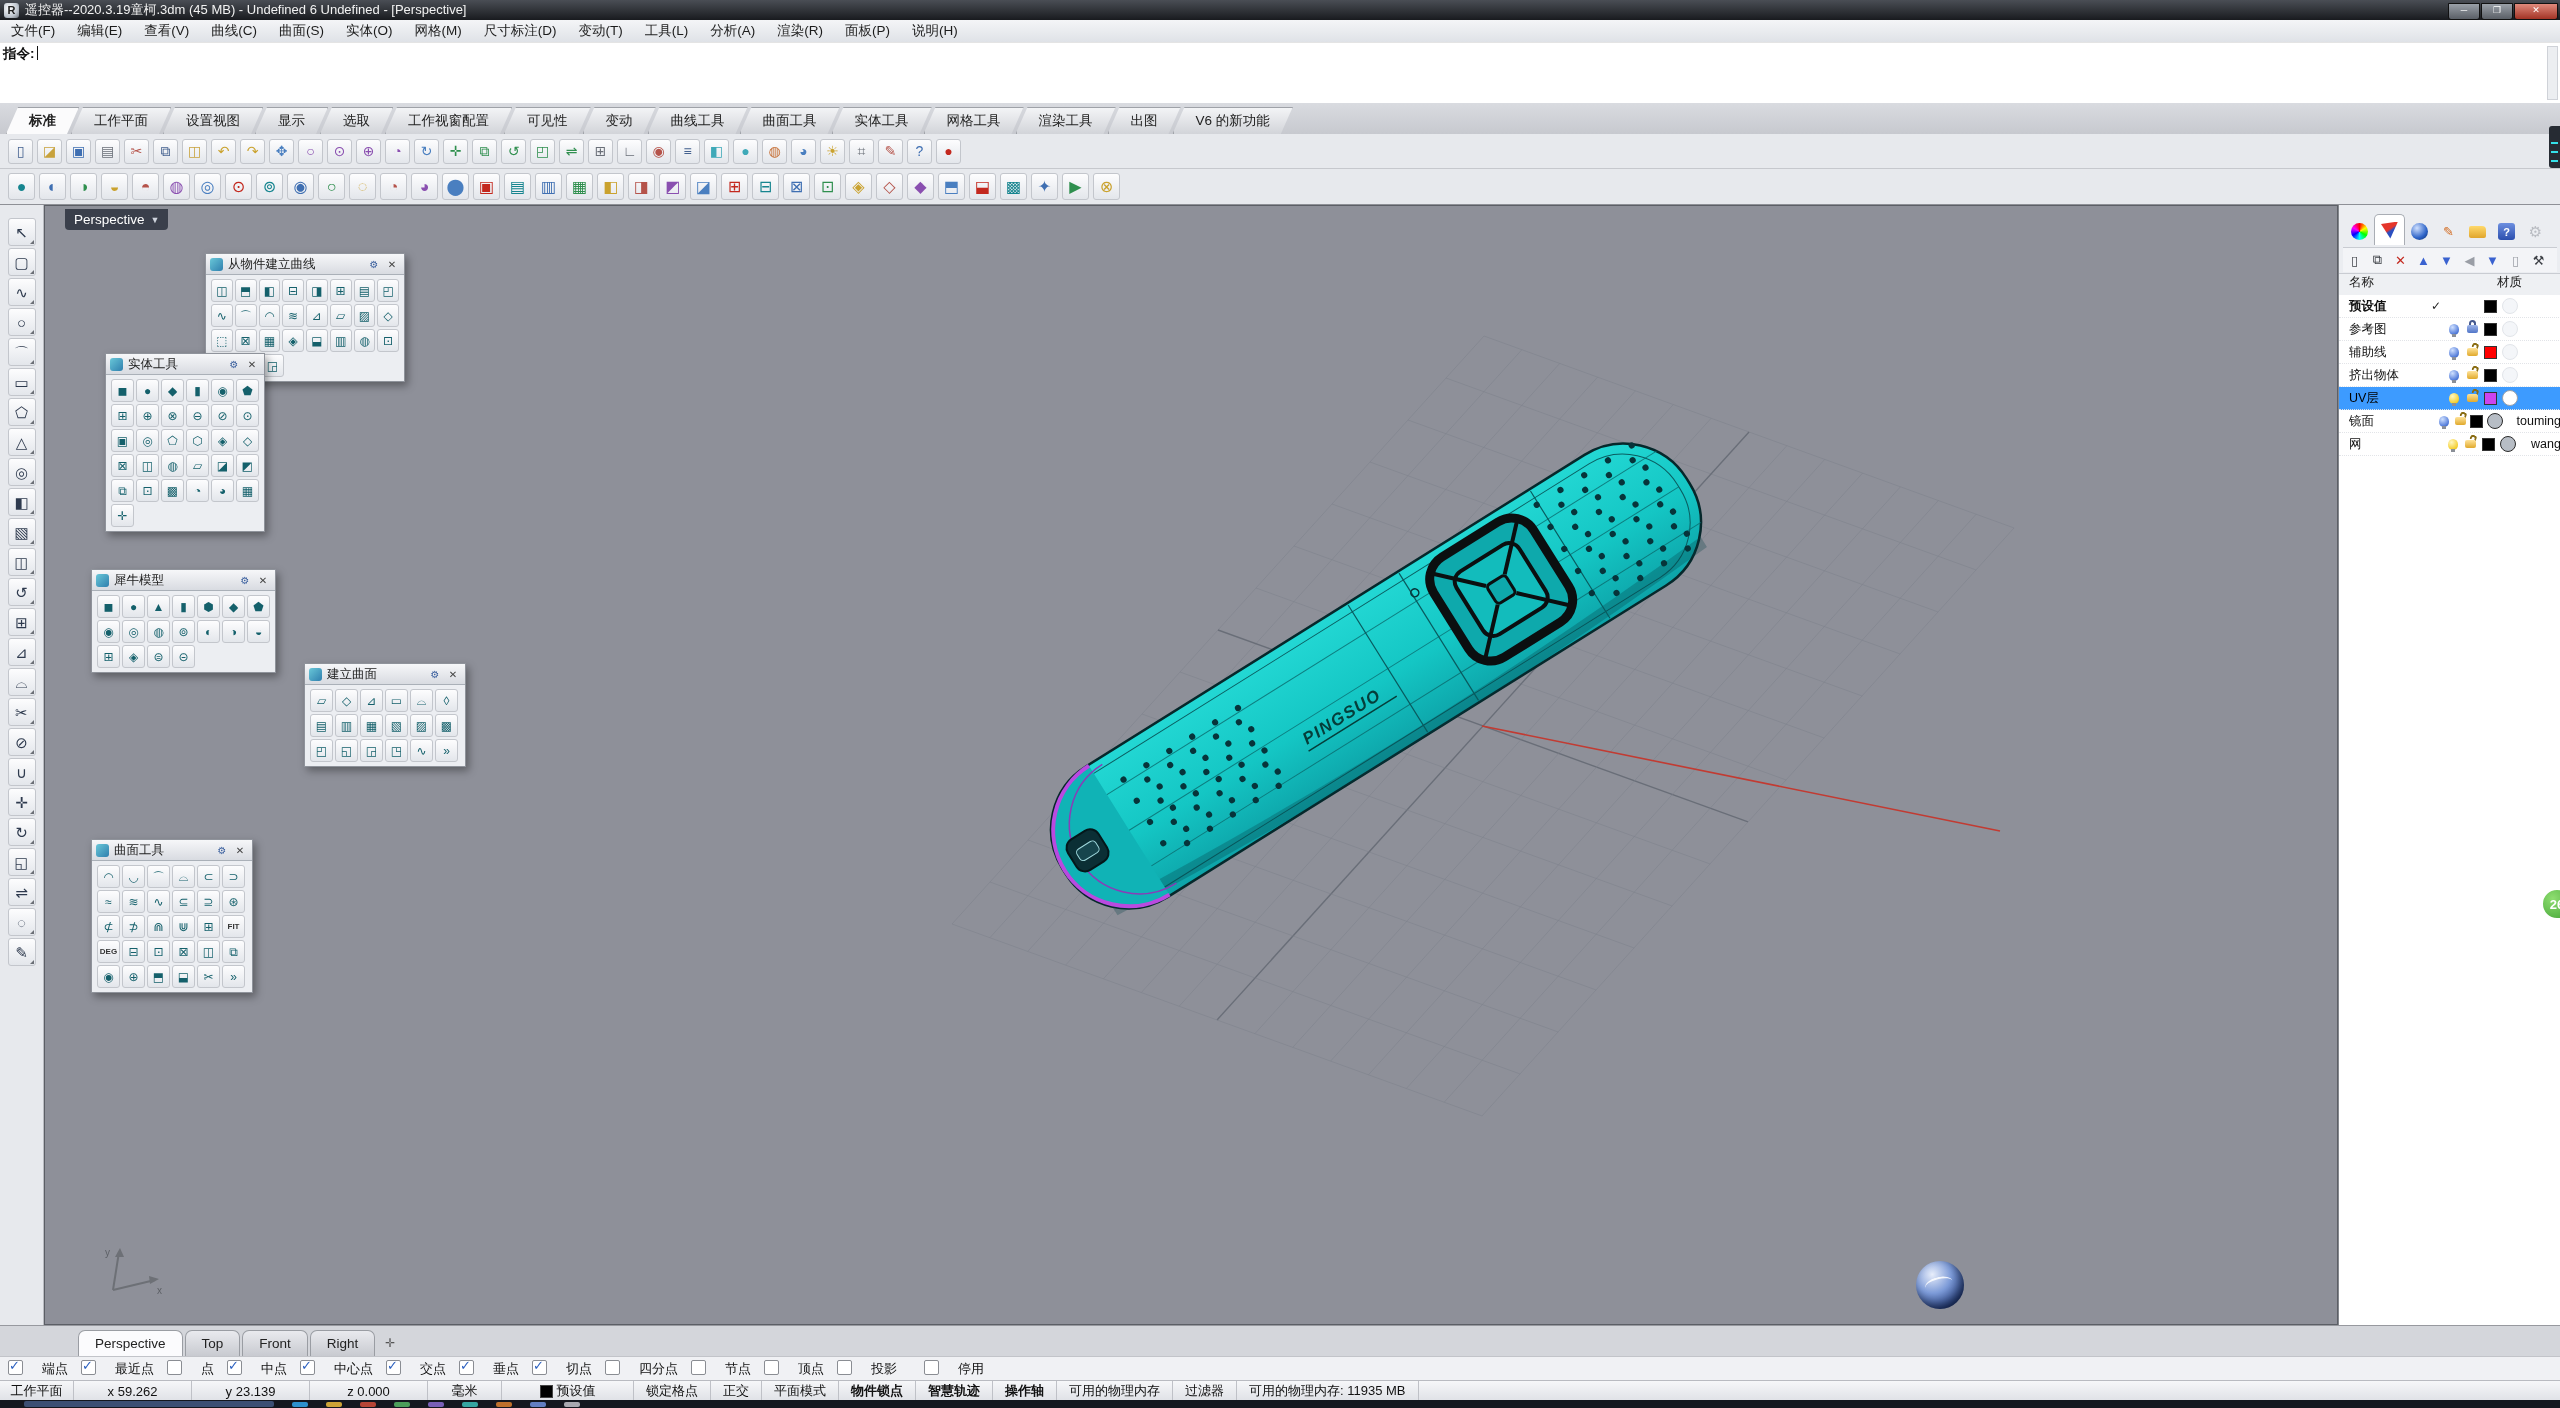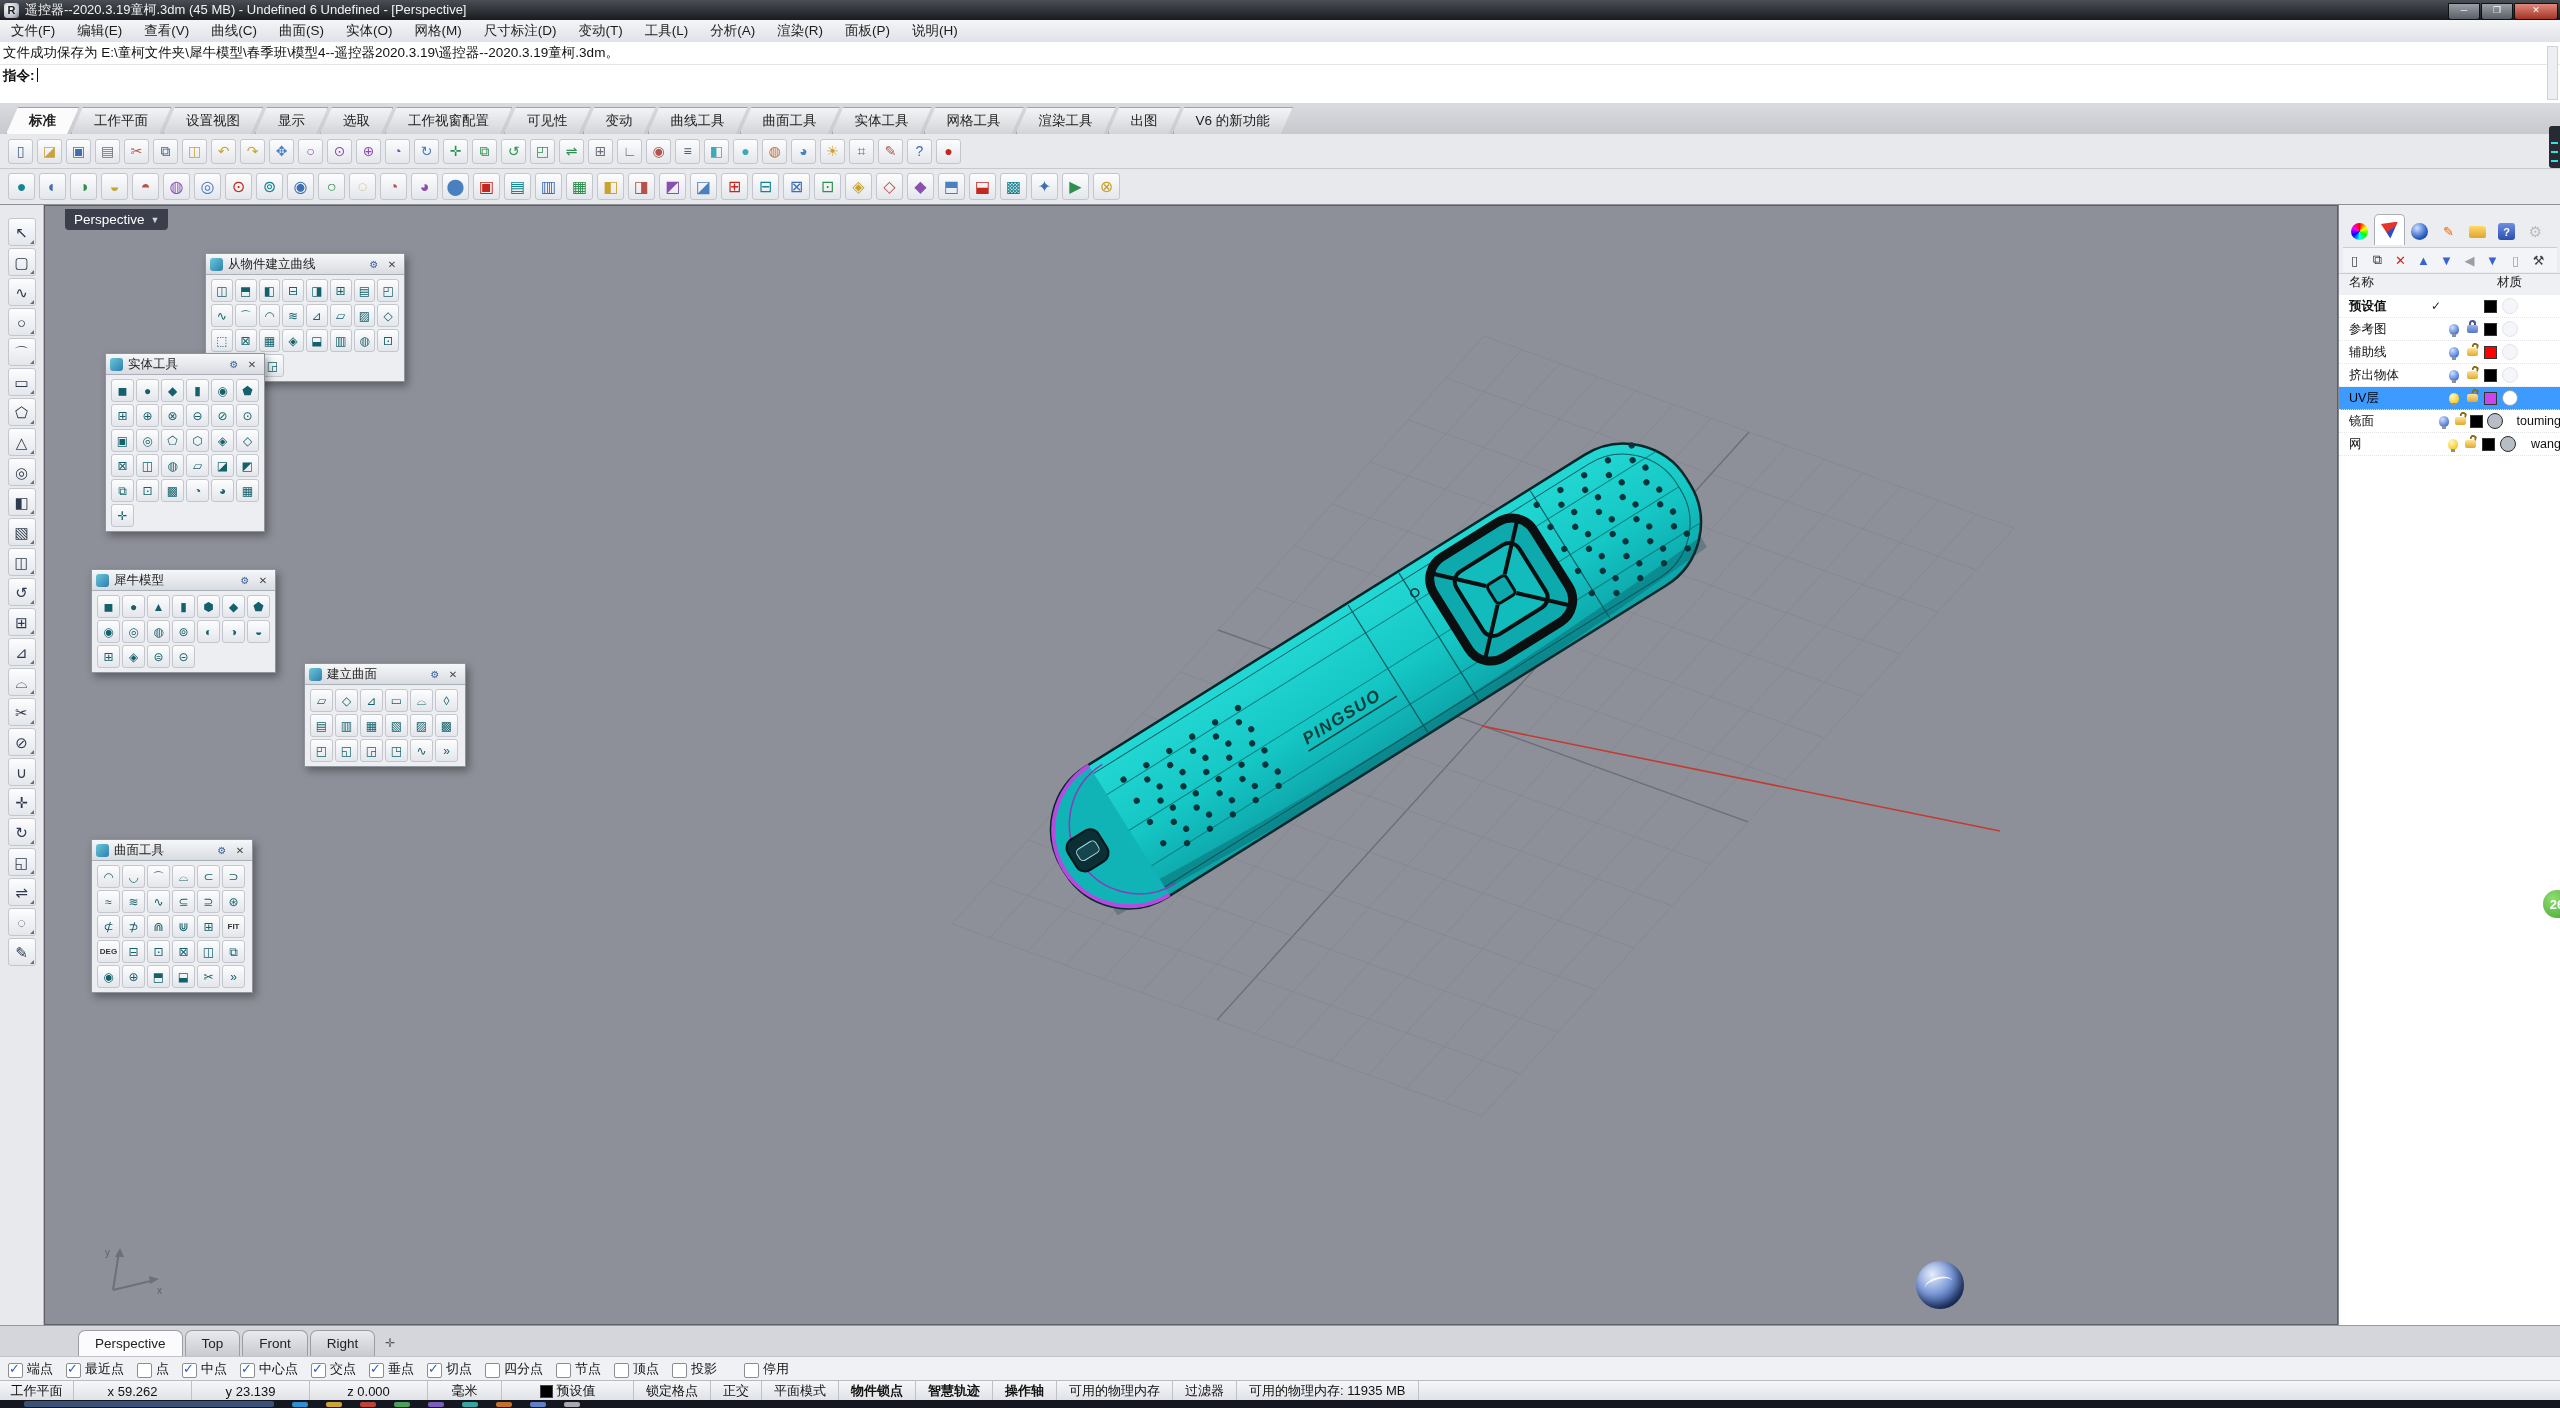--- a/index.html
+++ b/index.html
@@ -194,7 +194,6 @@
   </div>
 
 <div id="cmdarea">
-  <div id="cmd-line">文件成功保存为 E:\童柯文件夹\犀牛模型\春季班\模型4--遥控器2020.3.19\遥控器--2020.3.19童柯.3dm。</div>
   <div id="cmd-prompt"><span>指令:</span><span id="caret"></span></div>
   <div id="cmd-scroll"></div>
 </div>

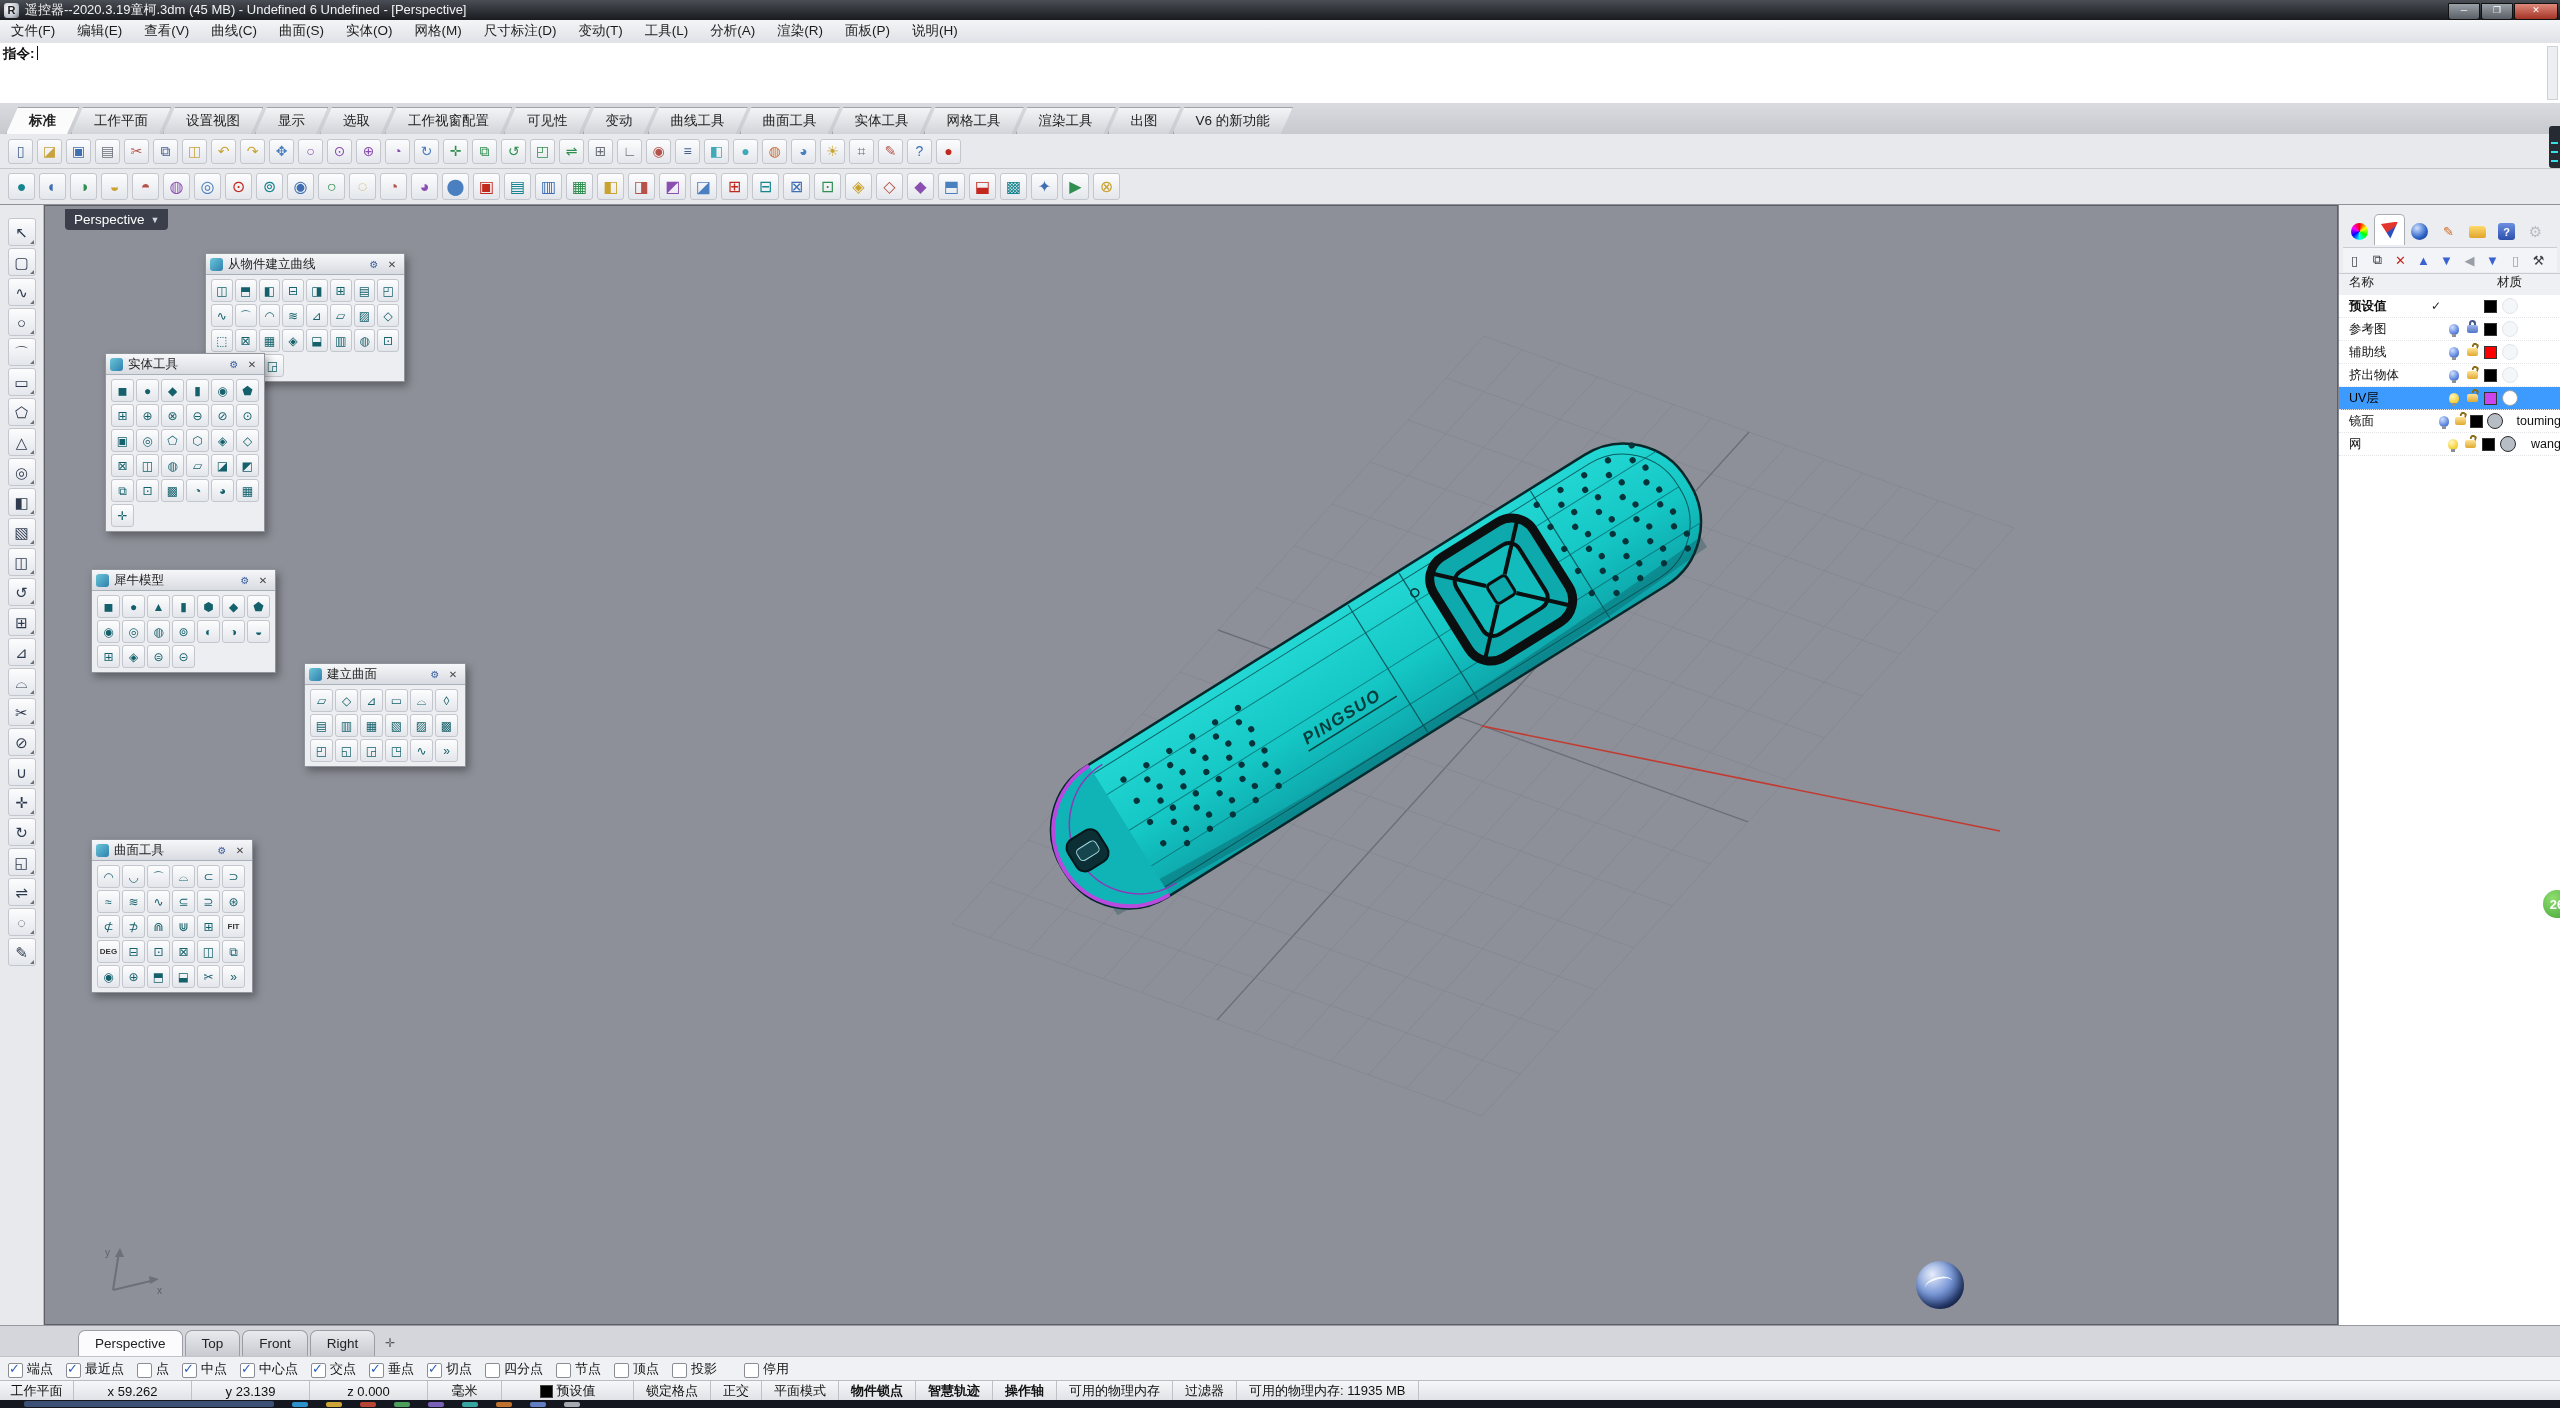--- a/index.html
+++ b/index.html
@@ -146,7 +146,7 @@
   #vptab-add{height:25px;line-height:25px;padding:0 8px;color:#555;font-size:12px;}
   #osnap{position:absolute;left:0;top:1356px;width:2560px;height:24px;background:#f0f1f4;border-top:1px solid #c2c4c9;
     display:flex;align-items:center;font-size:13px;color:#111;padding-left:8px;box-sizing:border-box;}
-  .os-item{display:flex;align-items:flex-end;margin-right:13px;}
+  .os-item{display:flex;align-items:flex-start;margin-right:13px;gap:15px;}
   .cb{width:13px;height:13px;border:1px solid #8a8d93;background:#fff;margin-right:4px;position:relative;border-radius:2px;}
   .cb.checked::after{content:"✓";position:absolute;left:0px;top:-3px;color:#2a5fbf;font-size:13px;font-weight:bold;}
   .os-item.gap{margin-left:14px;}

